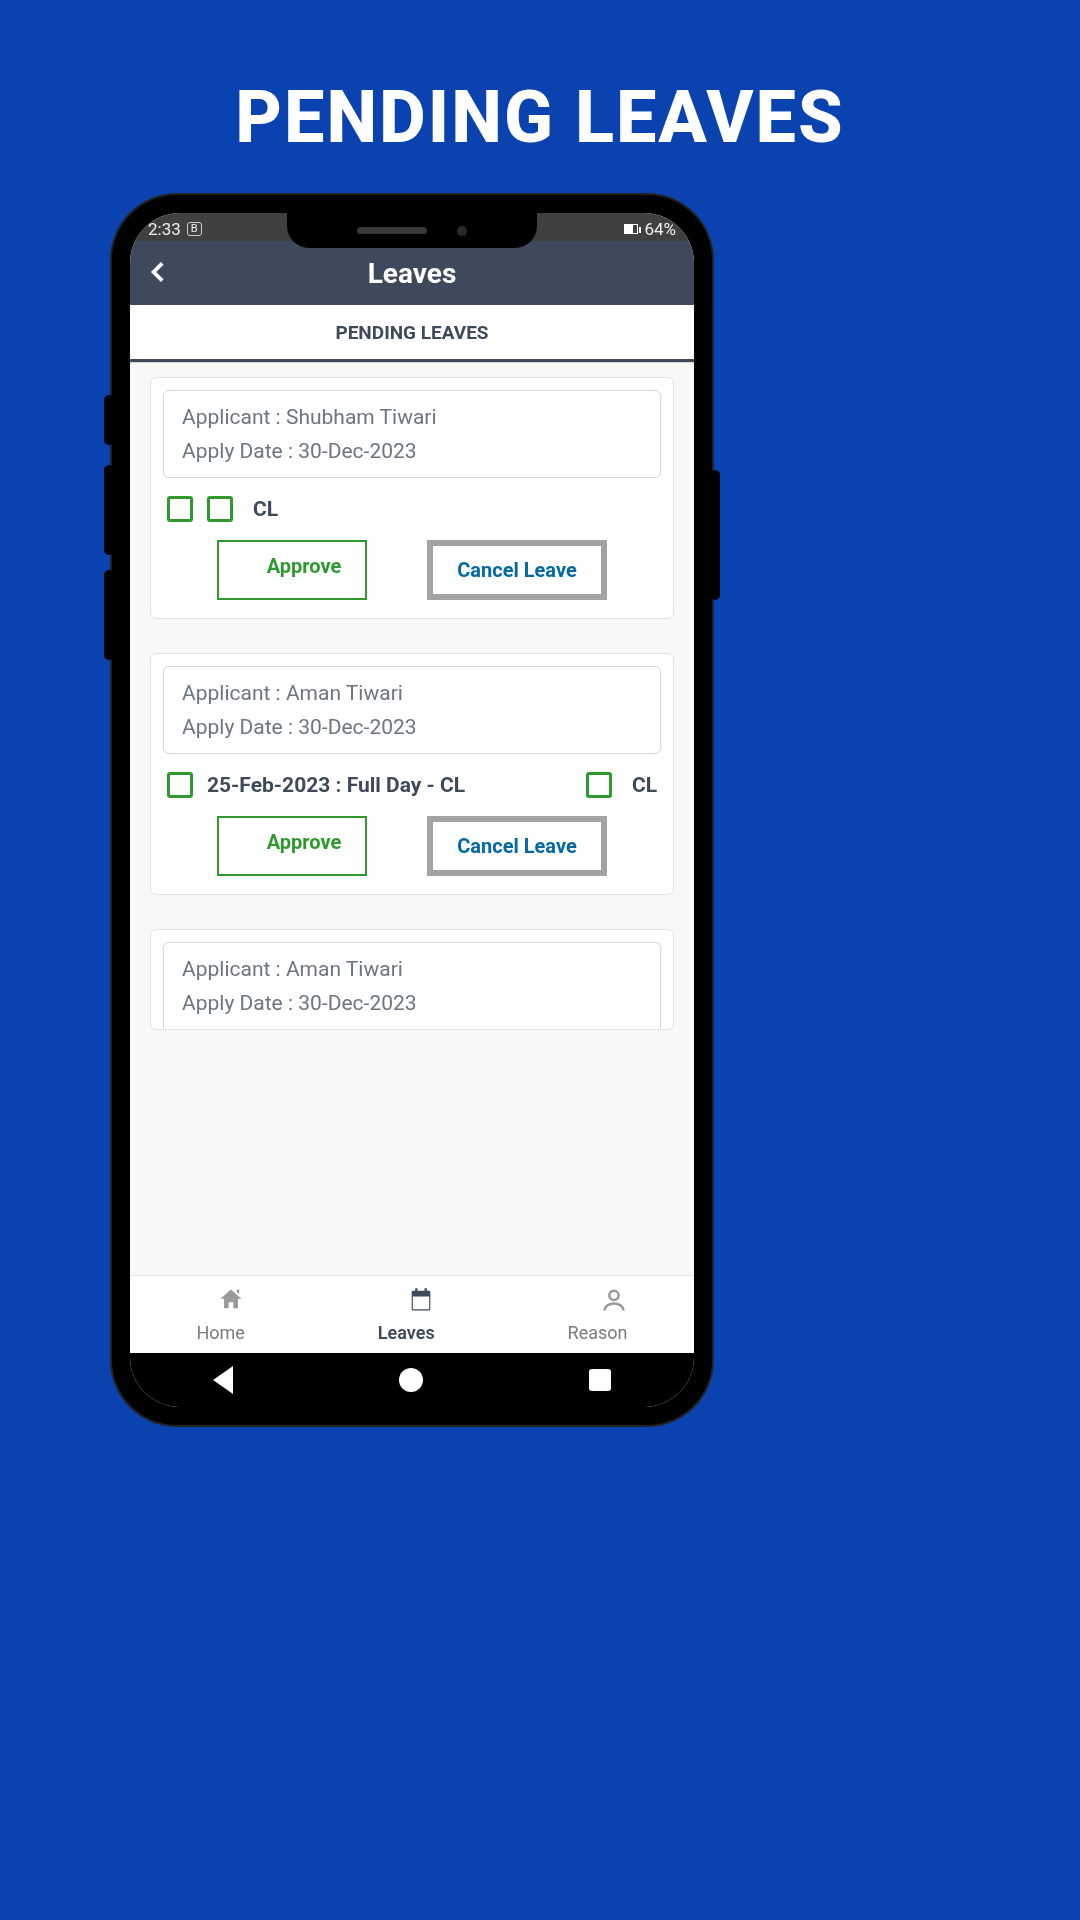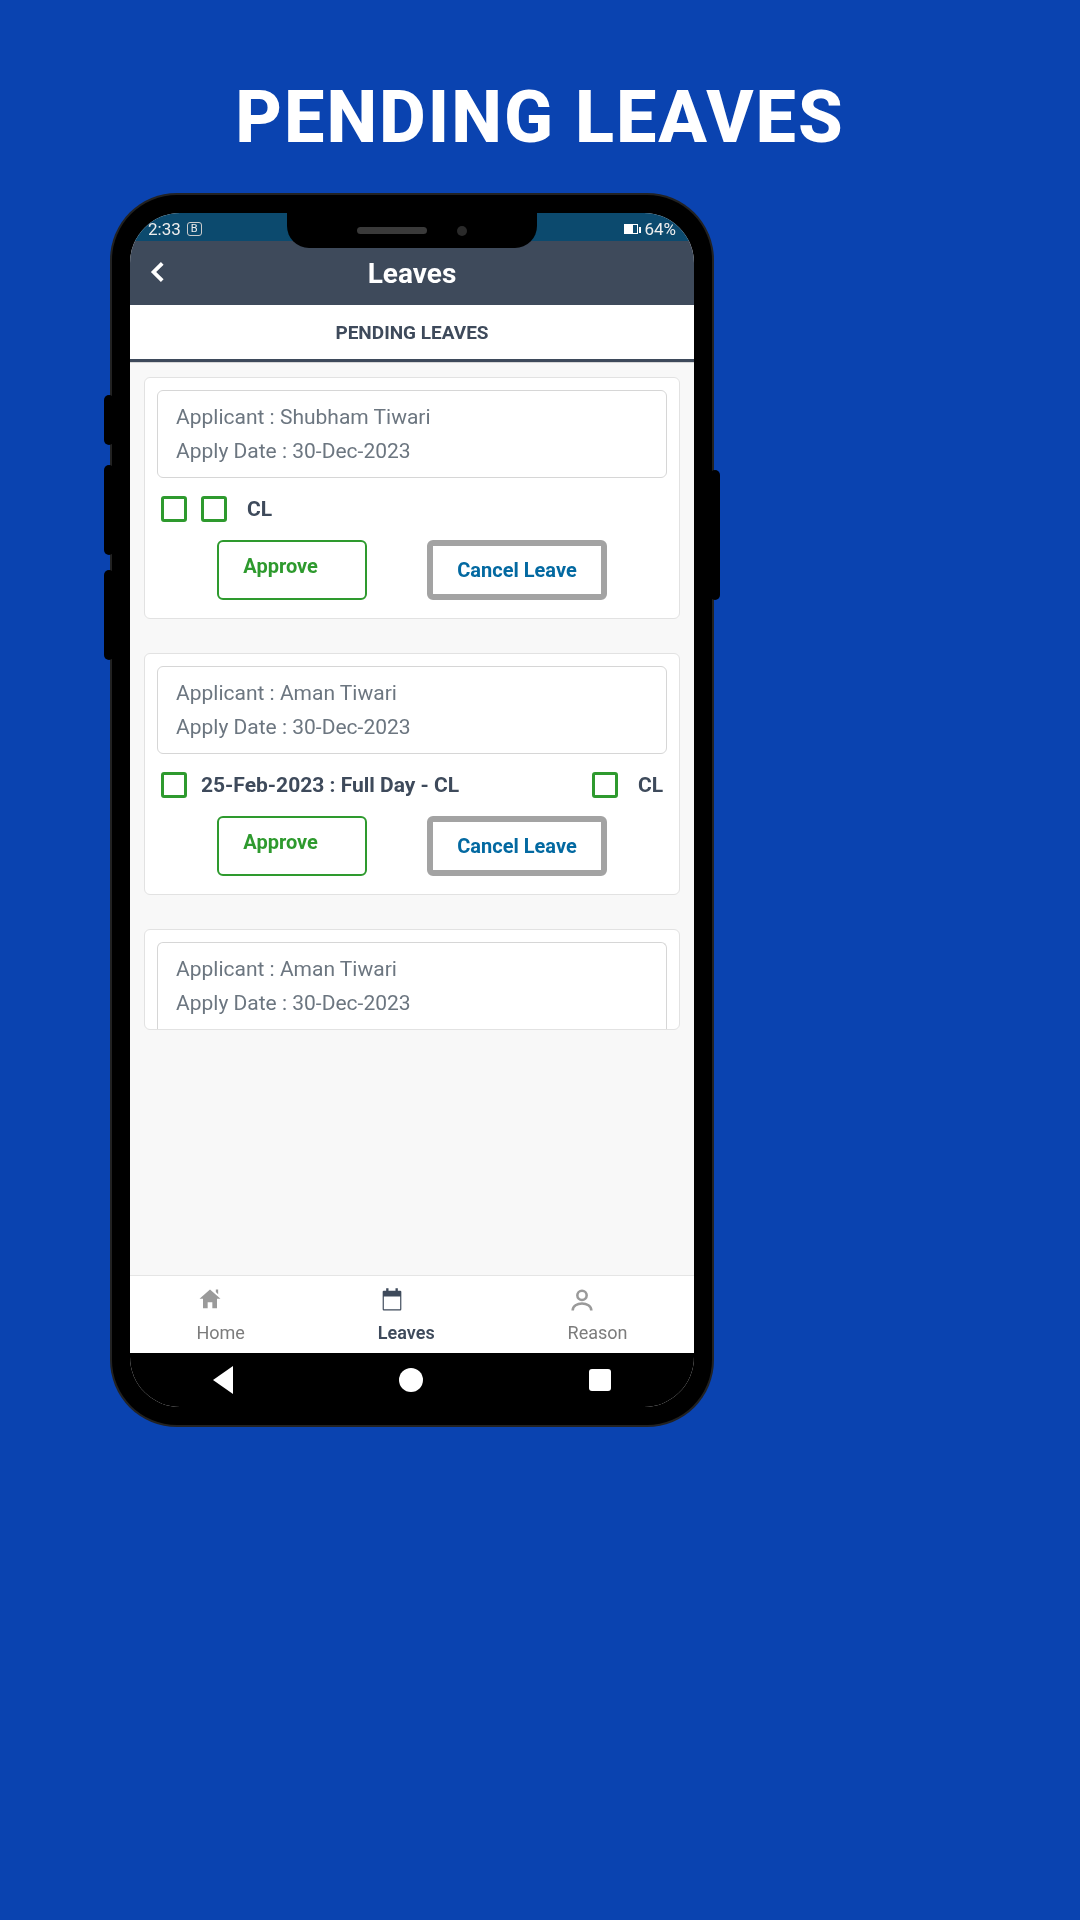--- a/index.html
+++ b/index.html
@@ -58,7 +58,7 @@
   .cam { width: 10px; height: 10px; background: #2a2a2a; border-radius: 50%; }
   .status-bar {
     height: 28px;
-    background: #0c4a6e;
+    background: #404040;
     color: #eee;
     font-size: 17px;
     display: flex; align-items: flex-end; justify-content: space-between;

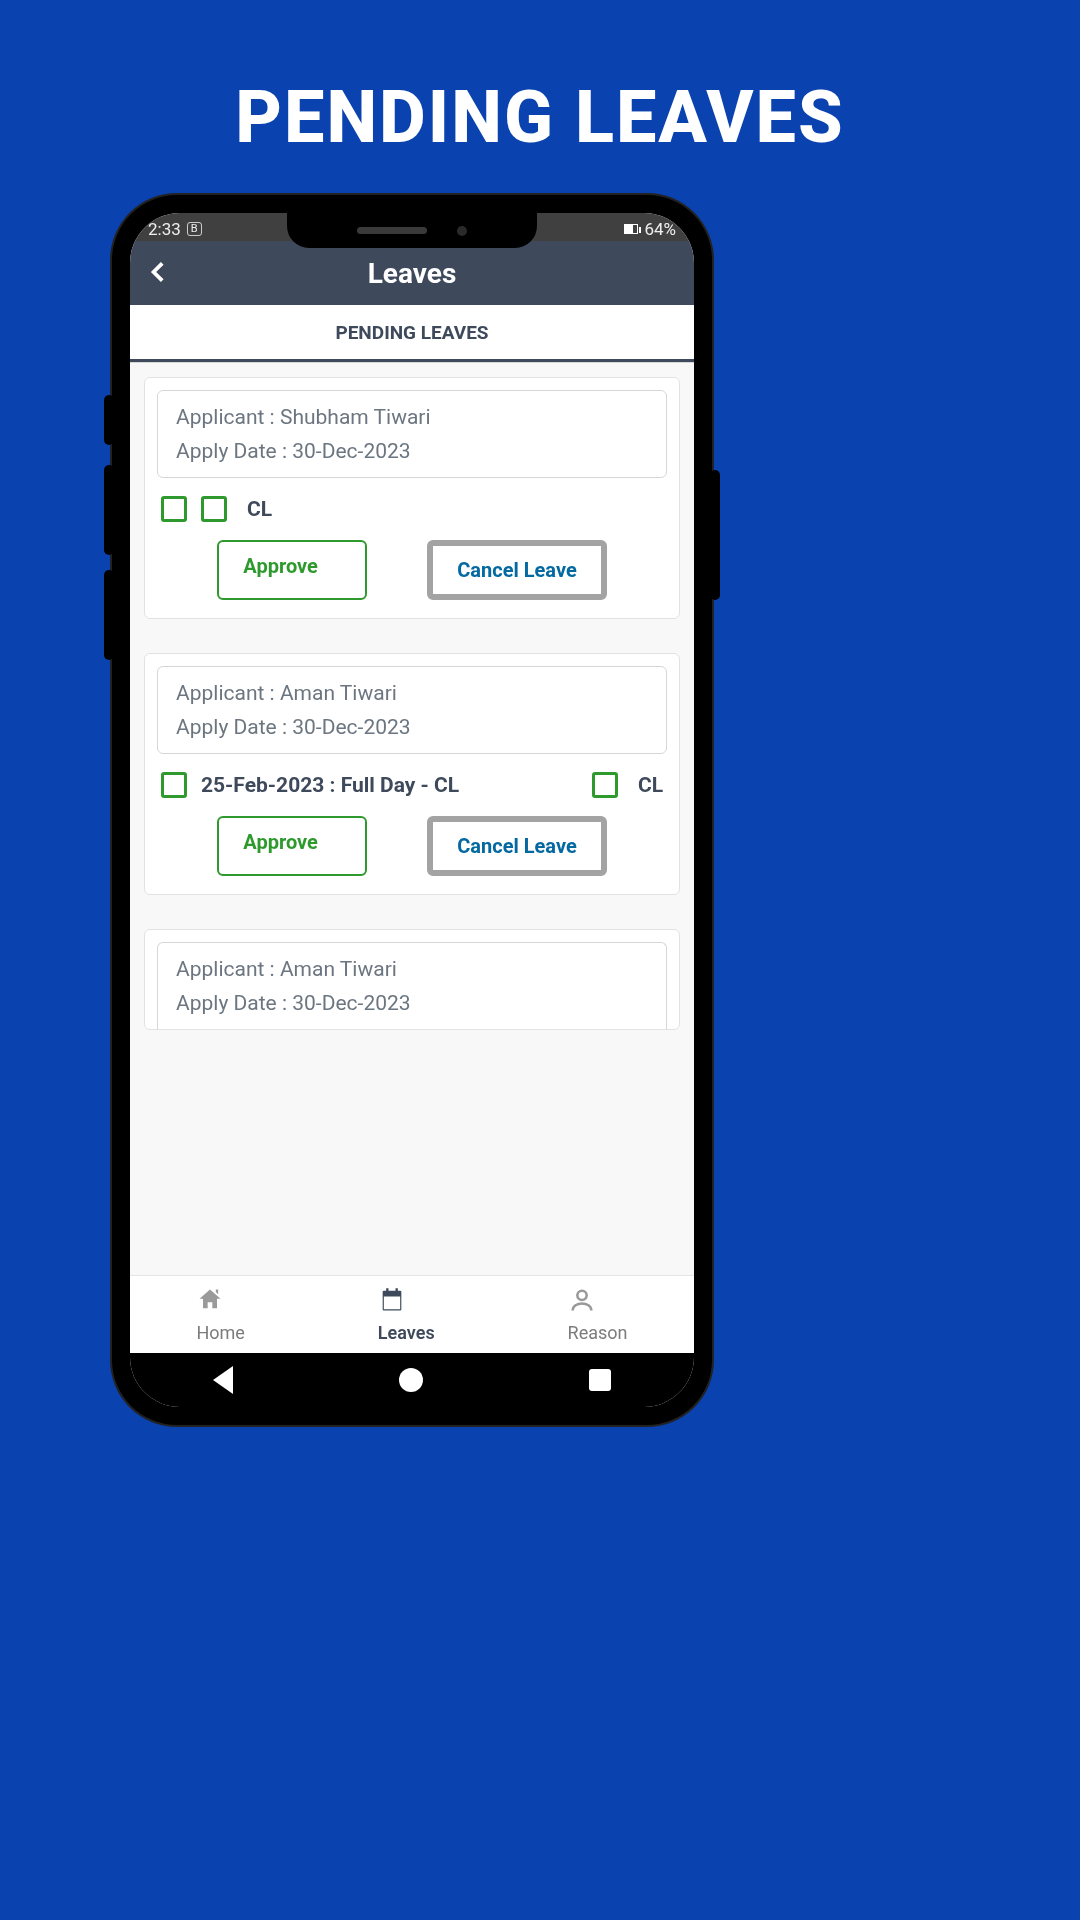--- a/index.html
+++ b/index.html
@@ -81,7 +81,7 @@
   .tabs { display: flex; height: 58px; border-bottom: 1px solid #d7d7d7; }
   .tab { flex: 1; display:flex; align-items:center; justify-content:center; font-size: 19px; font-weight: 700; color: #7a8591; }
   .tab.active { color: #3e4a5b; border-bottom: 3px solid #3e4a5b; }
-  .content { flex: 1; overflow: hidden; background: #f8f8f8; padding: 14px 14px; display:flex; flex-direction:column; gap: 34px; }
+  .content { flex: 1; overflow: hidden; background: #f8f8f8; padding: 14px 20px; display:flex; flex-direction:column; gap: 34px; }
   .card { background: #fff; border: 1px solid #e2e2e2; border-radius: 6px; padding: 12px 12px 18px 12px; }
   .info-box { border: 1px solid #d6d6d6; border-radius: 6px; padding: 14px 18px; display:flex; flex-direction:column; gap: 10px; color: #6c7680; font-size: 21px; }
   .leave-row { display:flex; align-items:center; gap: 14px; margin-top: 18px; padding: 0 4px; }

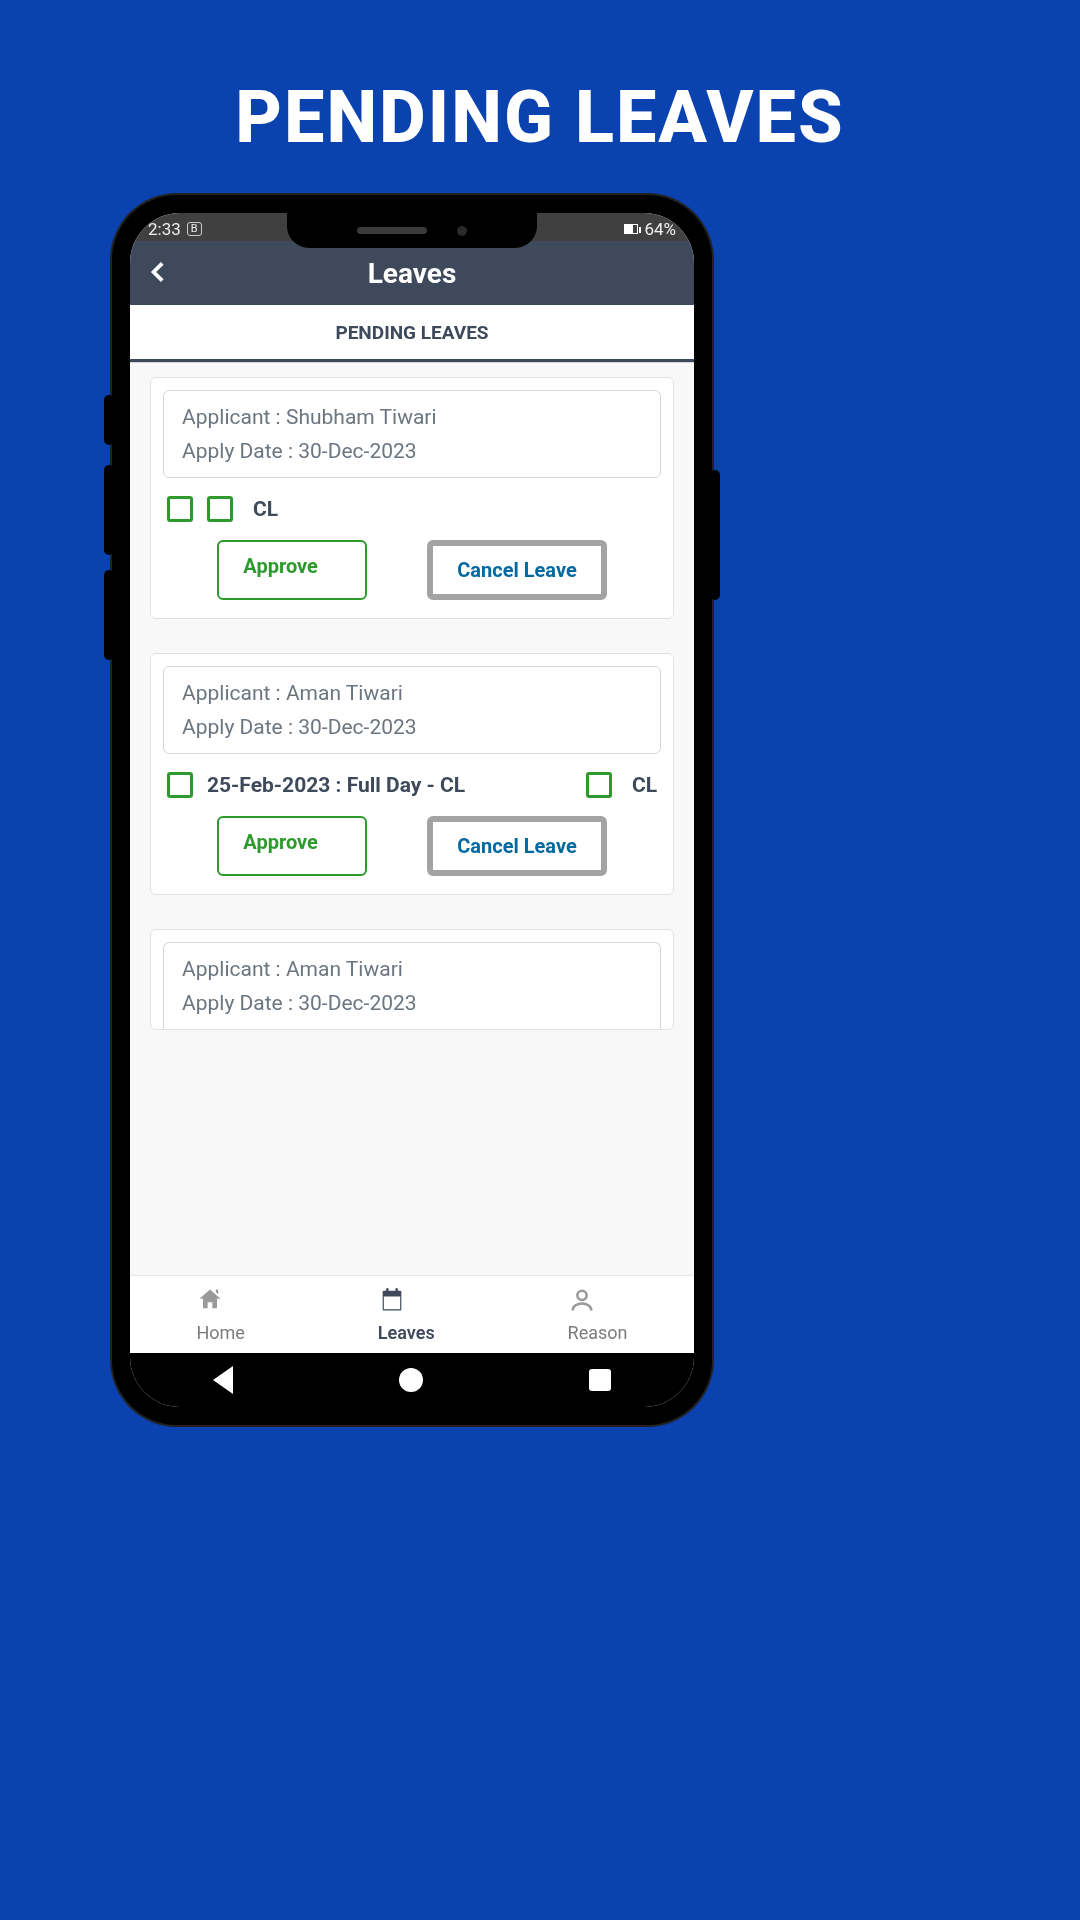--- a/index.html
+++ b/index.html
@@ -89,7 +89,7 @@
   .leave-date { font-size: 21px; font-weight: 700; color: #3e4a5b; flex: 1; }
   .leave-type { font-size: 21px; font-weight: 700; color: #3e4a5b; margin-left: 6px; }
   .btn-row { display:flex; justify-content: center; gap: 60px; margin-top: 18px; }
-  .btn { border-radius: 6px; padding: 12px 24px; font-size: 20px; font-weight: 700; background: #fff; min-width: 150px; text-align:left; }
+  .btn { border-radius: 0; padding: 12px 24px; font-size: 20px; font-weight: 700; background: #fff; min-width: 150px; text-align:right; }
   .btn-approve { border: 2px solid #2e9a2e; color: #2e9a2e; }
   .btn-cancel { border: 6px solid #a3a3a3; color: #0369a1; }
   .bottom-nav {

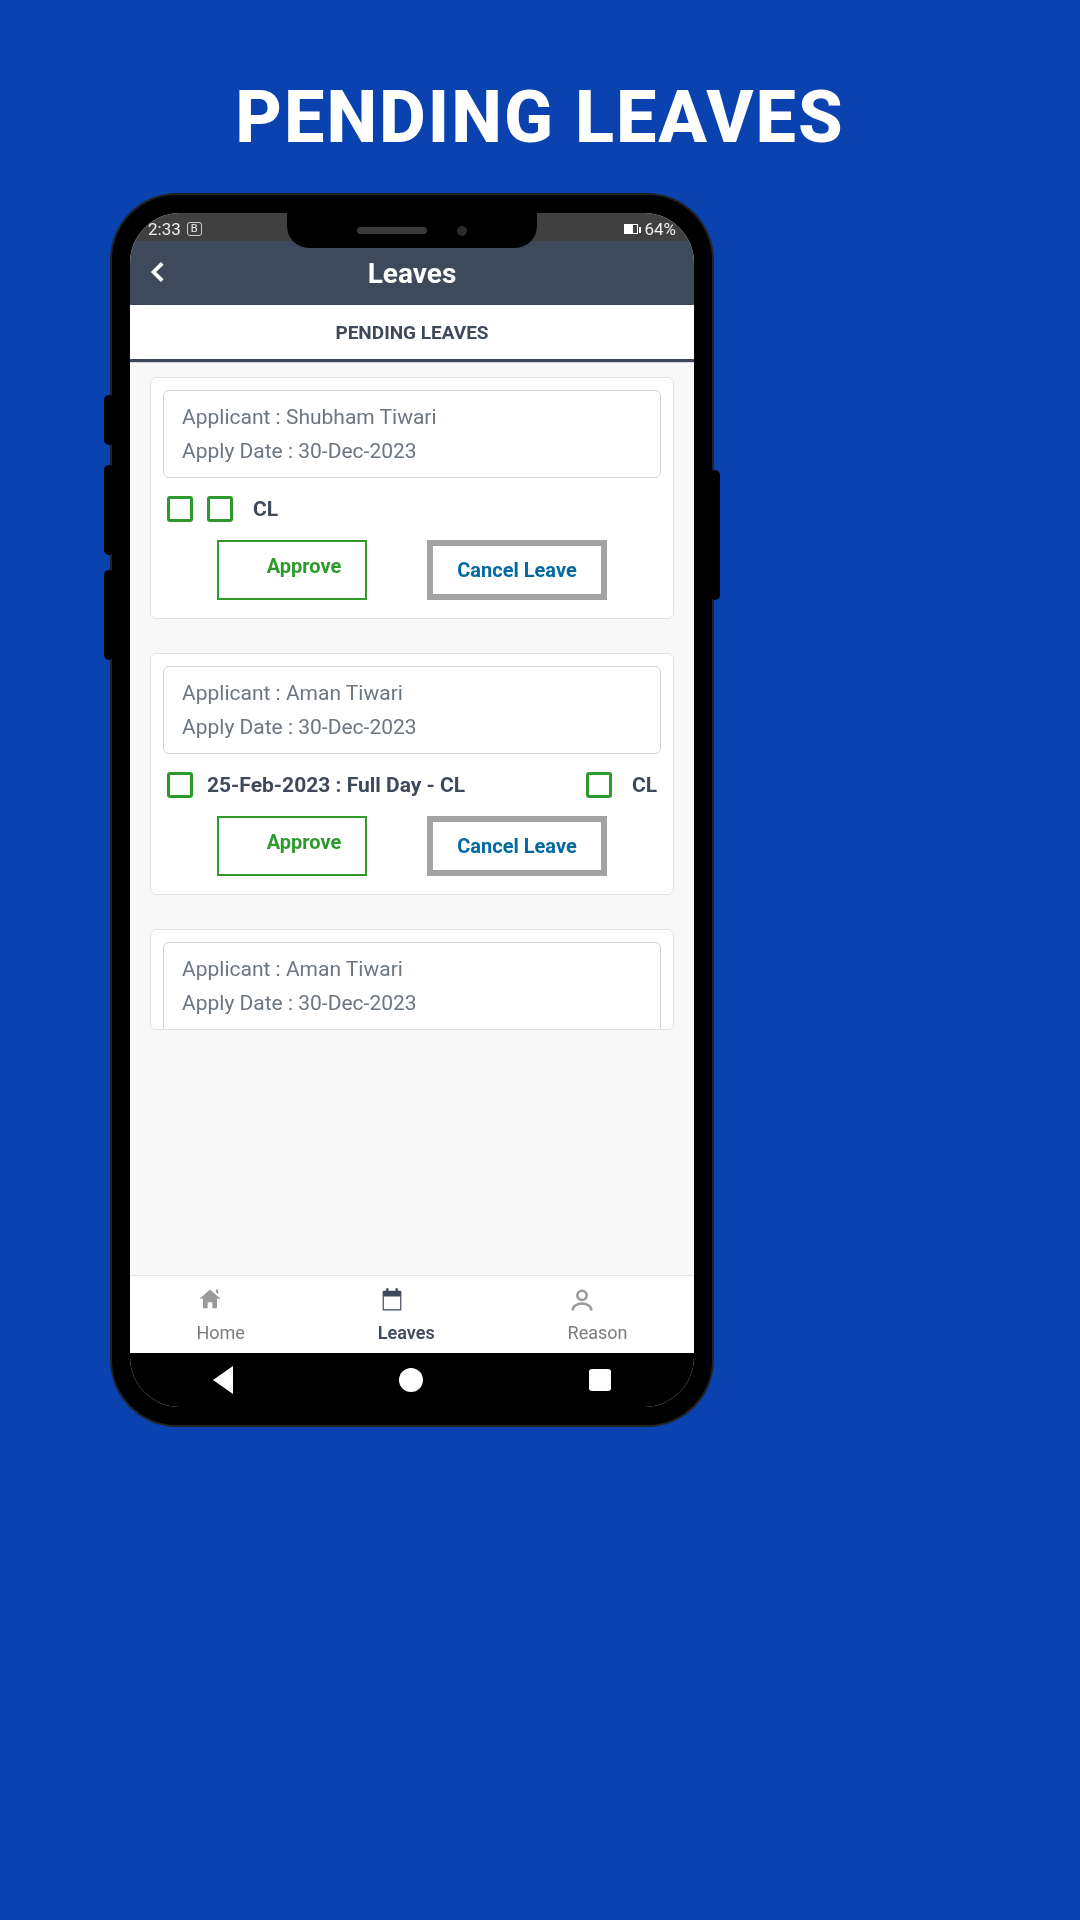--- a/index.html
+++ b/index.html
@@ -96,7 +96,7 @@
     height: 78px; background: #fff; border-top: 1px solid #e5e5e5;
     display:flex; align-items:center; justify-content: space-around;
   }
-  .nav-item { display:flex; flex-direction:column; align-items:flex-start; gap:8px; color:#7c7c7c; font-size:18px; }
+  .nav-item { display:flex; flex-direction:column; align-items:flex-end; gap:8px; color:#7c7c7c; font-size:18px; }
   .nav-item.active { color:#3e4a5b; font-weight:600; }
   .nav-ico { height: 28px; display:flex; align-items:center; }
   .nav-ico svg { width: 28px; height: 28px; }

